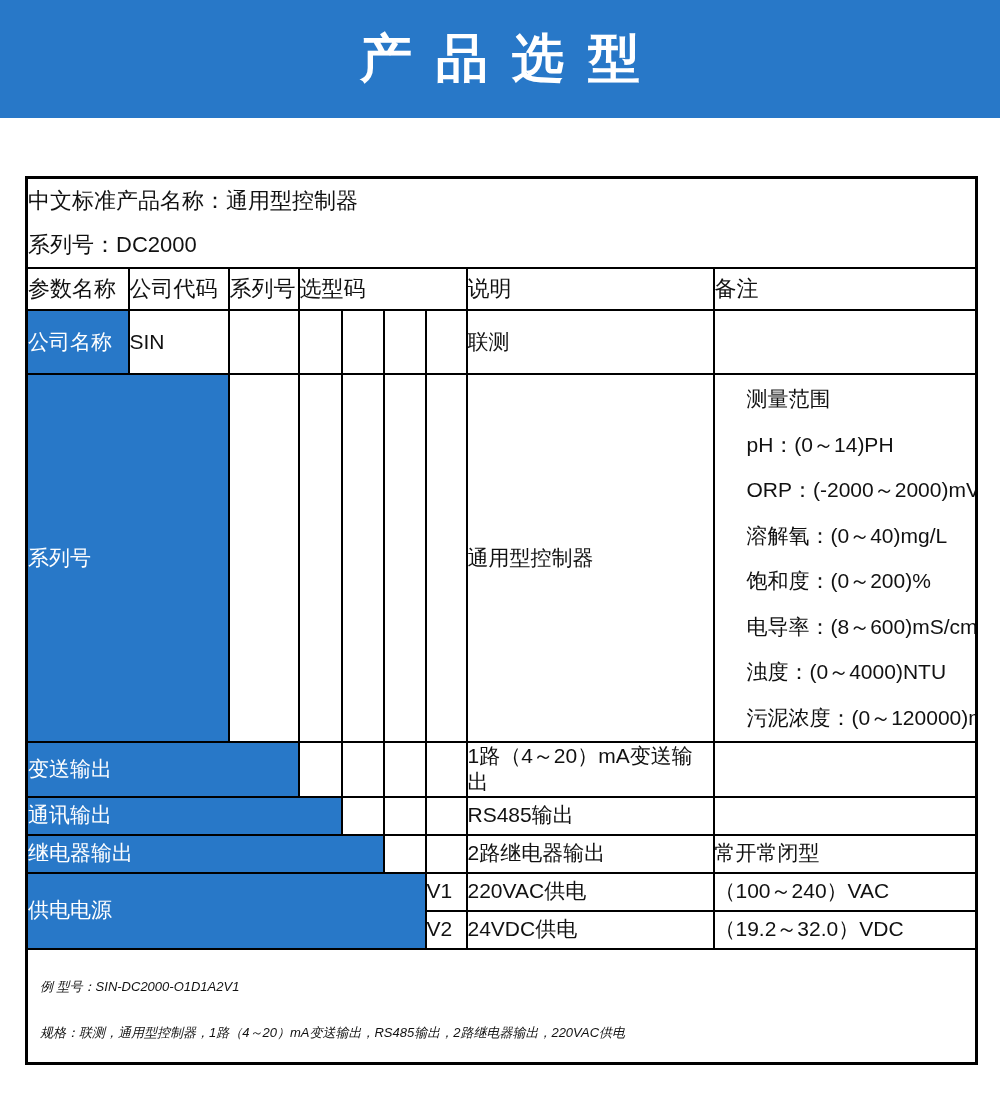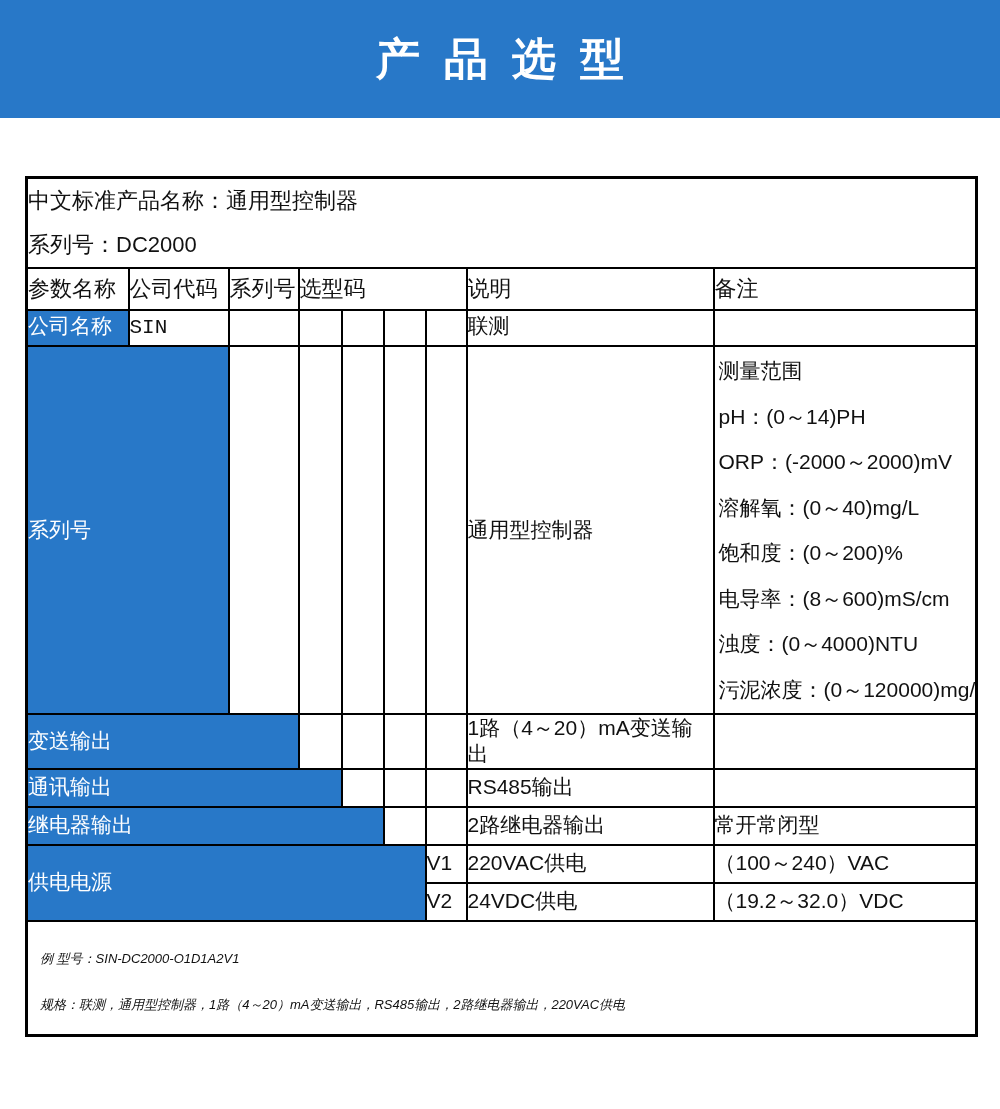--- a/index.html
+++ b/index.html
@@ -21,7 +21,7 @@
   }
   .banner h1 {
     color: #ffffff;
-    font-size: 44px;
+    font-size: 52px;
     font-weight: 600;
     letter-spacing: 24px;
     padding-left: 24px; 

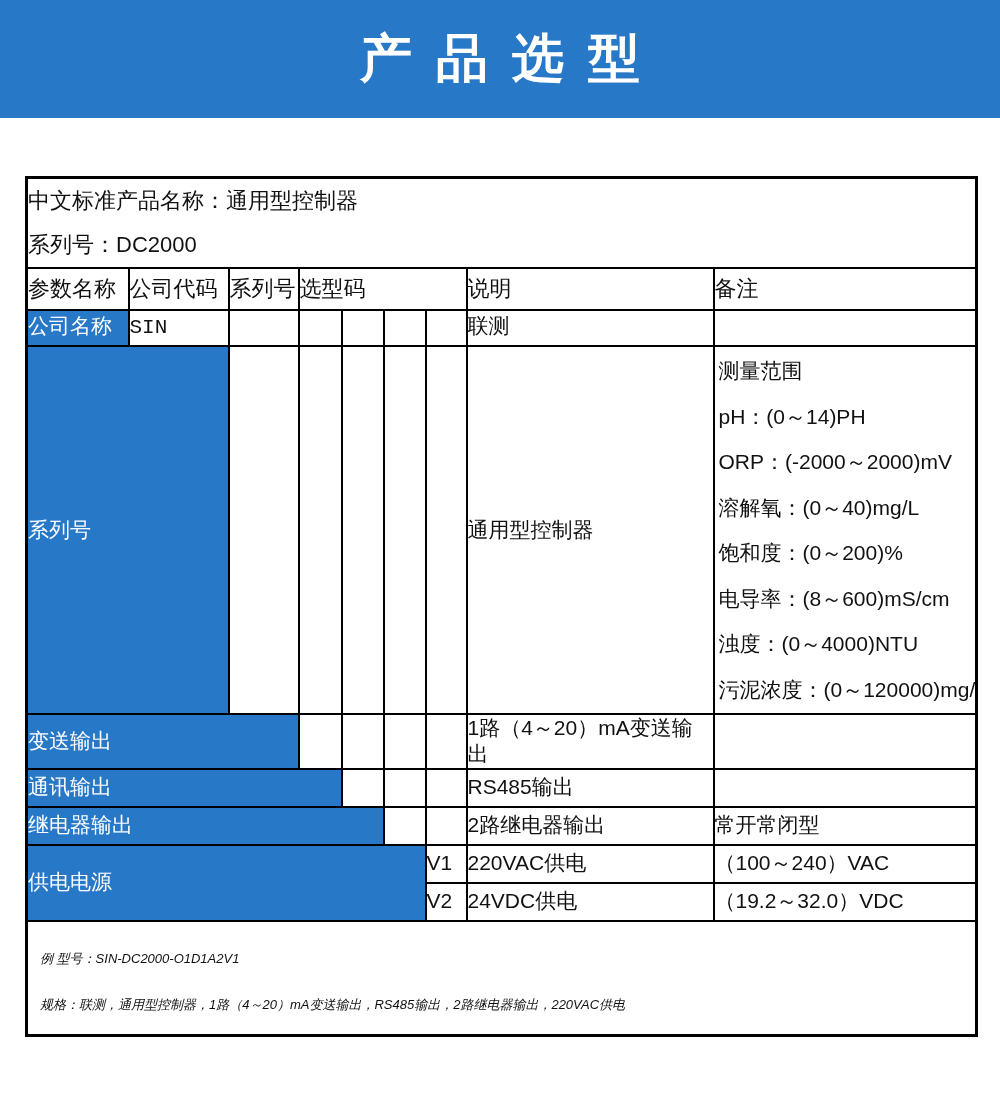--- a/index.html
+++ b/index.html
@@ -58,7 +58,7 @@
 
   tr.header-row td { height: 42px; font-size: 22px; }
 
-  tr.r-company td { height: 36px; font-family: Liberation Mono, monospace; }
+  tr.r-company td { height: 64px; }
   tr.r-series  td { height: 368px; }
   tr.r-data    td { height: 38px; }
 

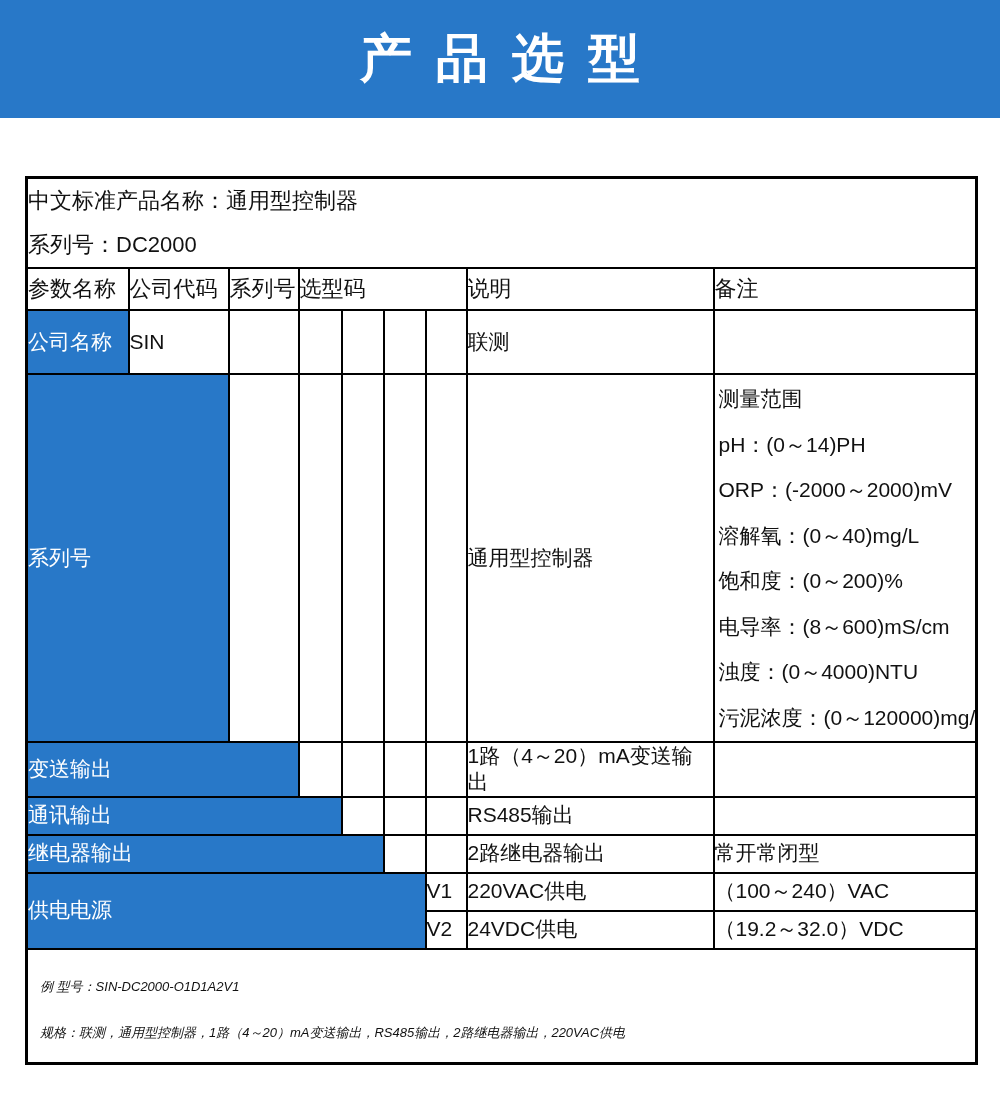--- a/index.html
+++ b/index.html
@@ -66,7 +66,7 @@
     padding: 0 4px;
     font-size: 20px;
   }
-  .remark-line { line-height: 45.5px; white-space: nowrap; }
+  .remark-line { line-height: 45.5px; white-space: nowrap; margin-left: 28px; }
 
   tr.footer-row td {
     height: 105px;

